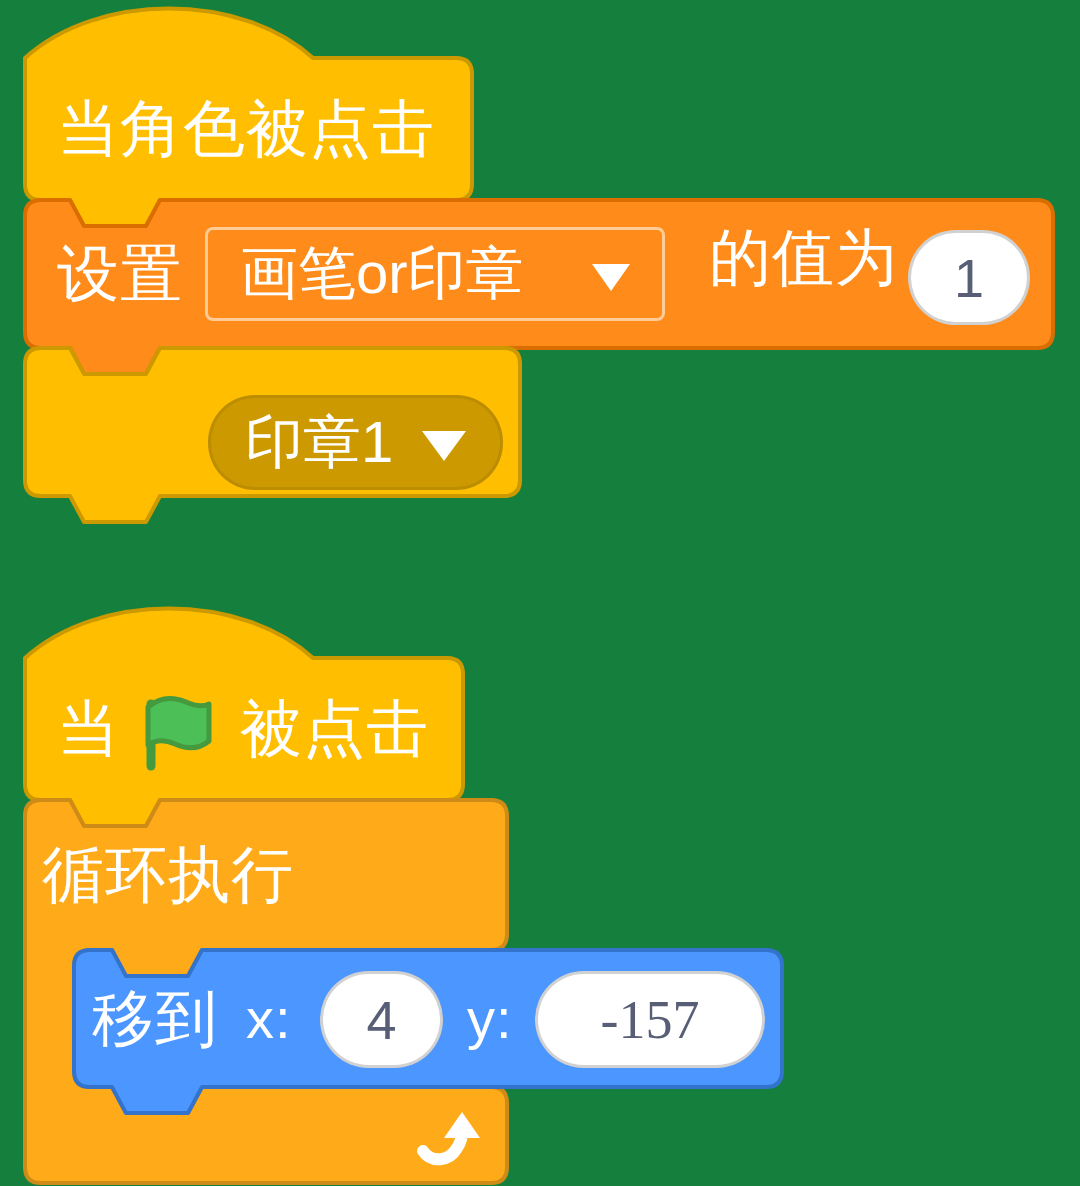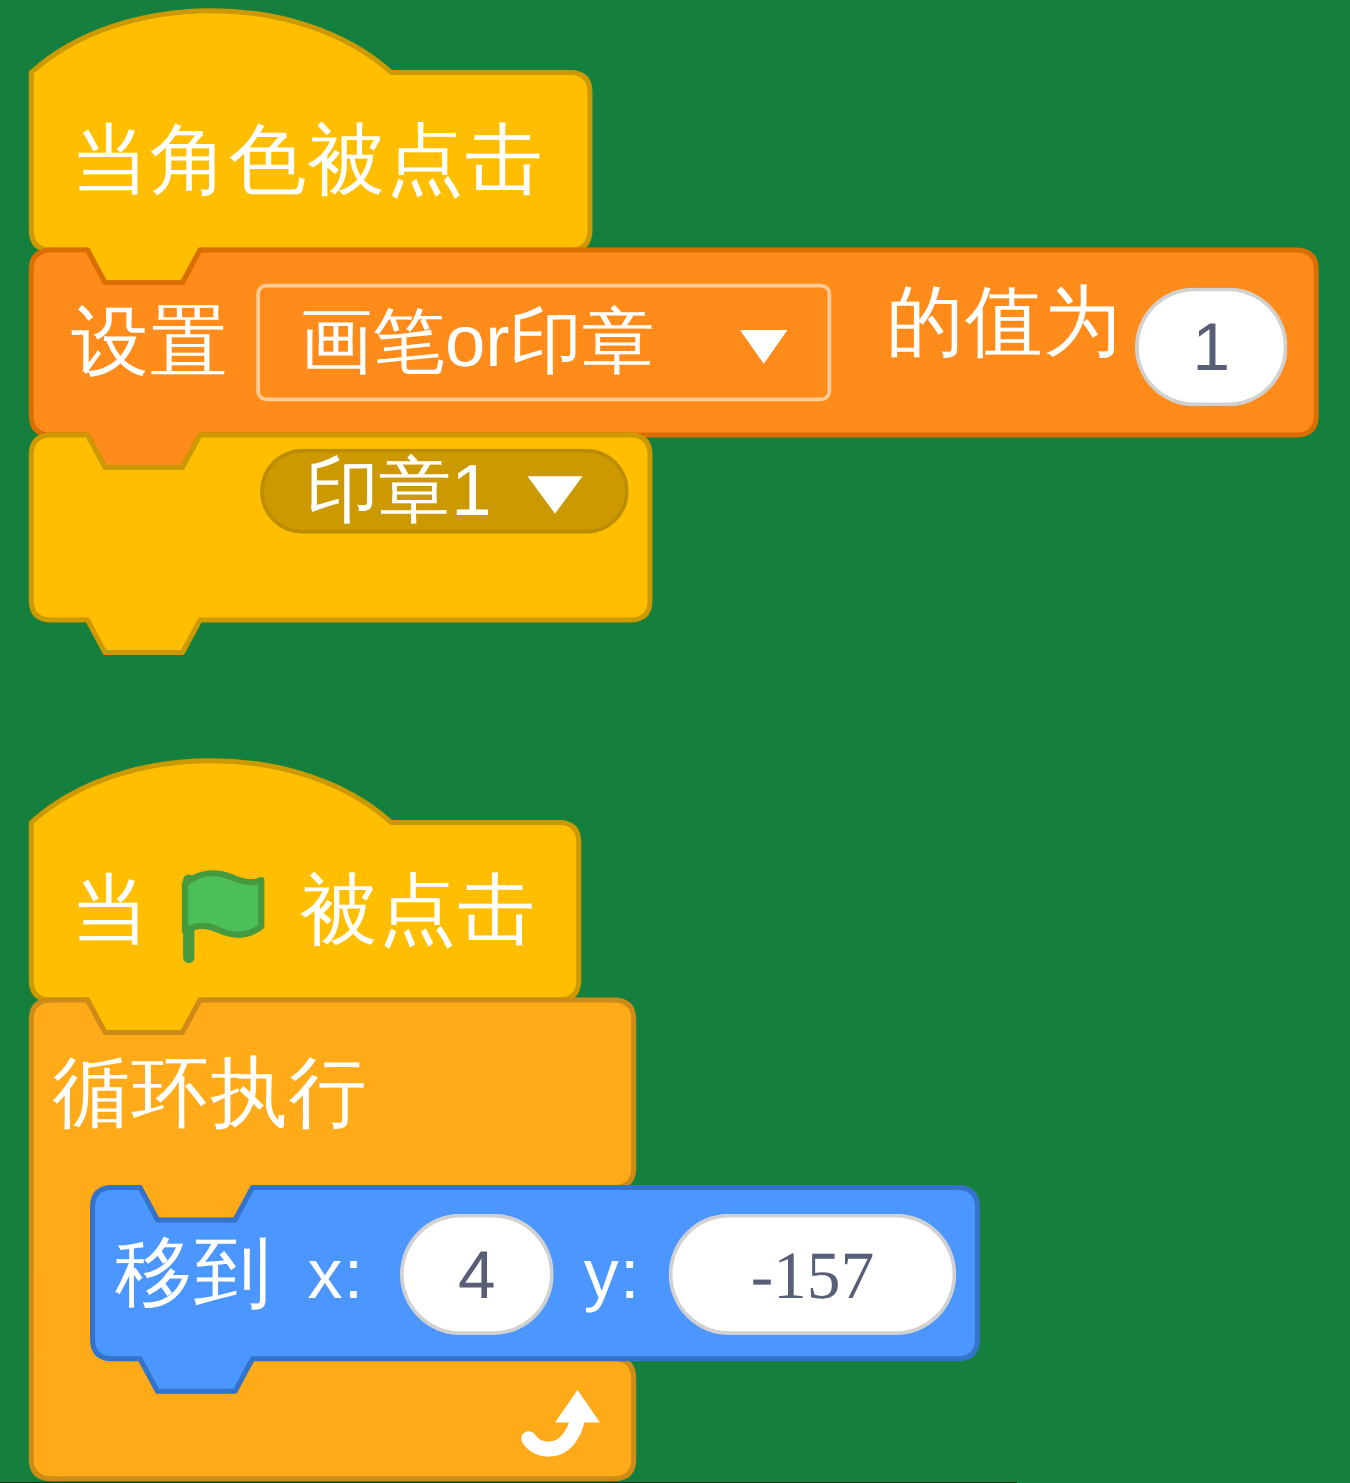--- a/index.html
+++ b/index.html
@@ -125,7 +125,7 @@
   </div>
 
 
-  <div class="dropdown-pill" style="left: 208px; top: 359px; width: 295px; height: 68px; background-color: rgb(204, 153, 0);">
+  <div class="dropdown-pill" style="left: 208px; top: 395px; width: 295px; height: 95px; background-color: rgb(204, 153, 0);">
     <span>印章1</span>
     <span class="tri tri-lg"></span>
   </div>

